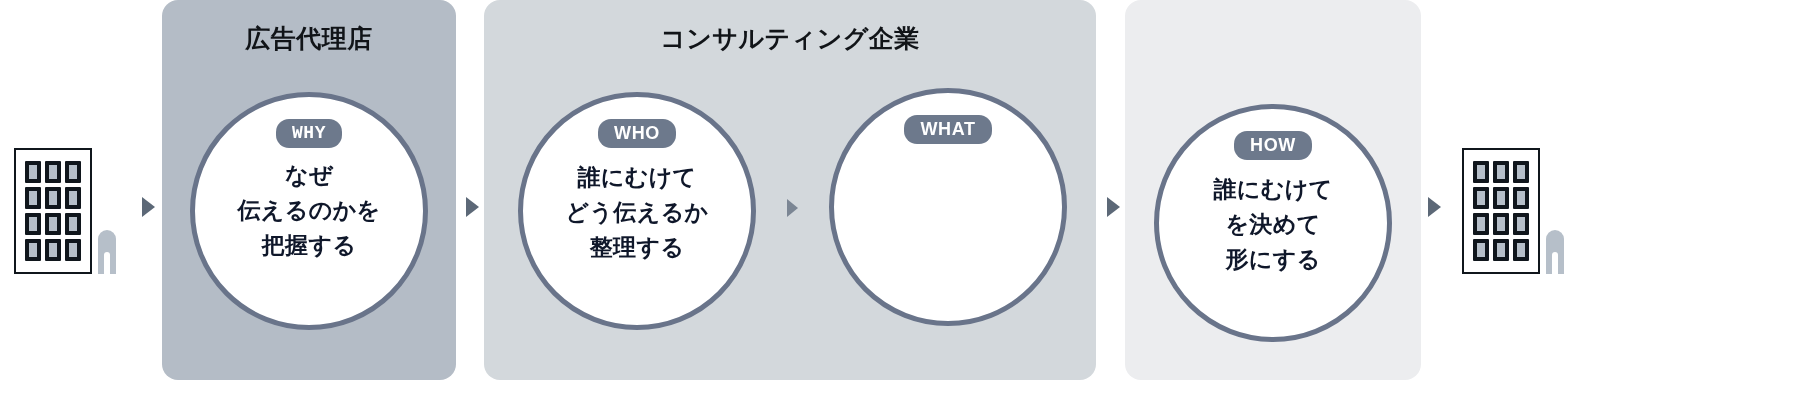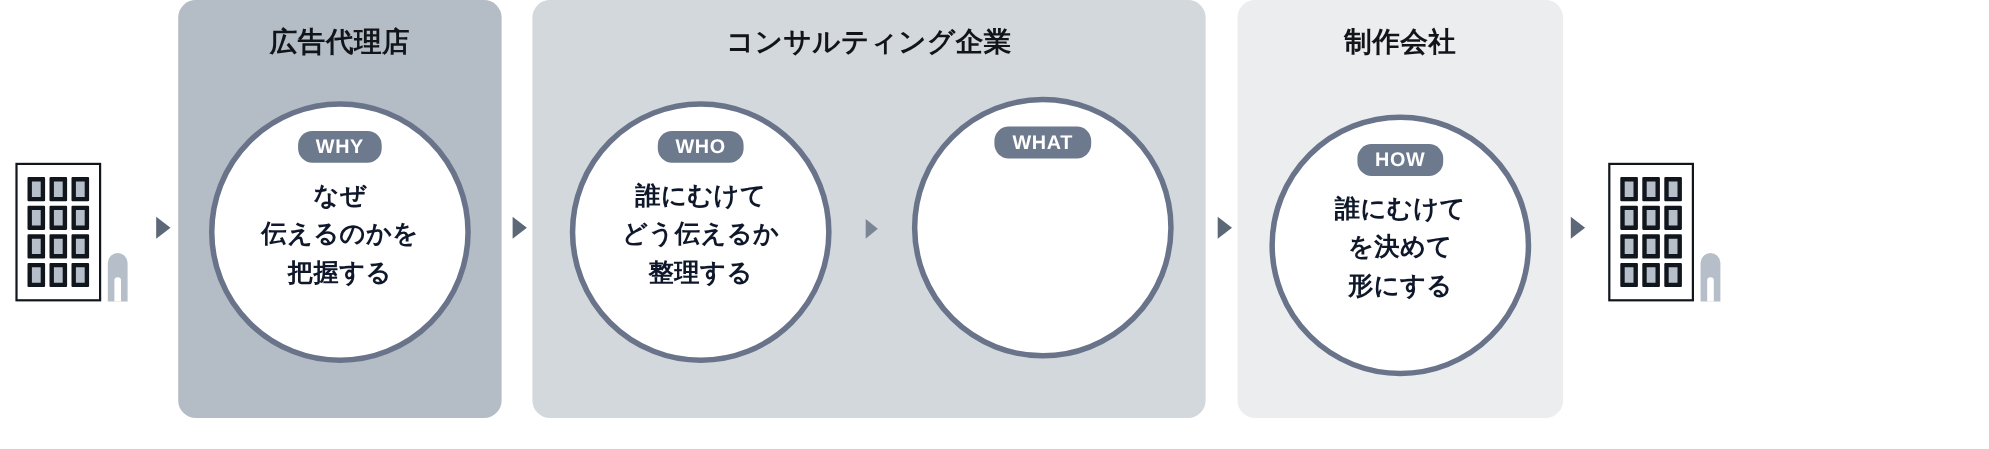--- a/index.html
+++ b/index.html
@@ -173,7 +173,6 @@
   <div class="flow-arrow" style="left:1107px;top:197px;"></div>
 
   <div class="panel" style="left:1125px;width:296px;background:#ecedef;">
-    <div class="panel-title">制作会社</div>
     <div class="circle" style="left:29px;top:104px;">
       <span class="badge">HOW</span>
       <div class="circle-text">誰にむけて

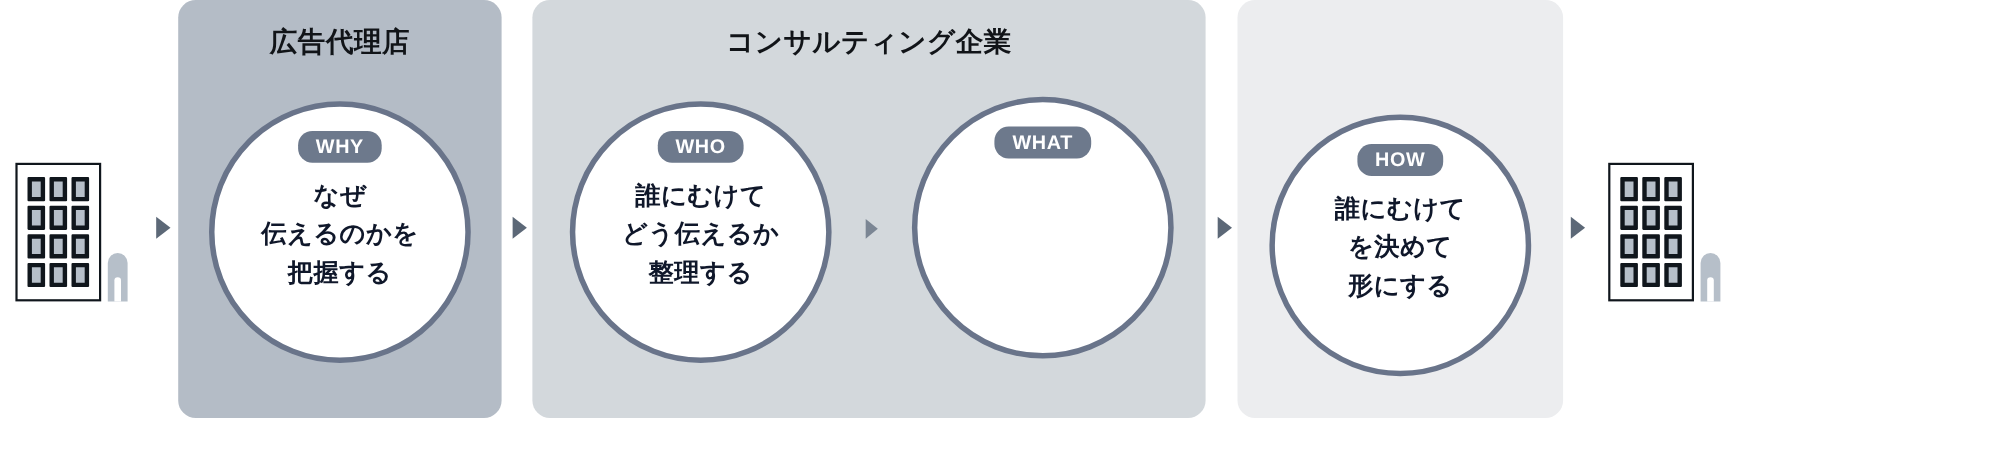--- a/index.html
+++ b/index.html
@@ -143,7 +143,7 @@
 
   <div class="panel" style="left:162px;width:294px;background:#b4bcc6;">
     <div class="panel-title">広告代理店</div>
-    <div class="circle" style="left:28px;top:92px;">
+    <div class="circle" style="left:28px;top:92px;font-family:Liberation Mono, monospace;">
       <span class="badge">WHY</span>
       <div class="circle-text">なぜ
 伝えるのかを

